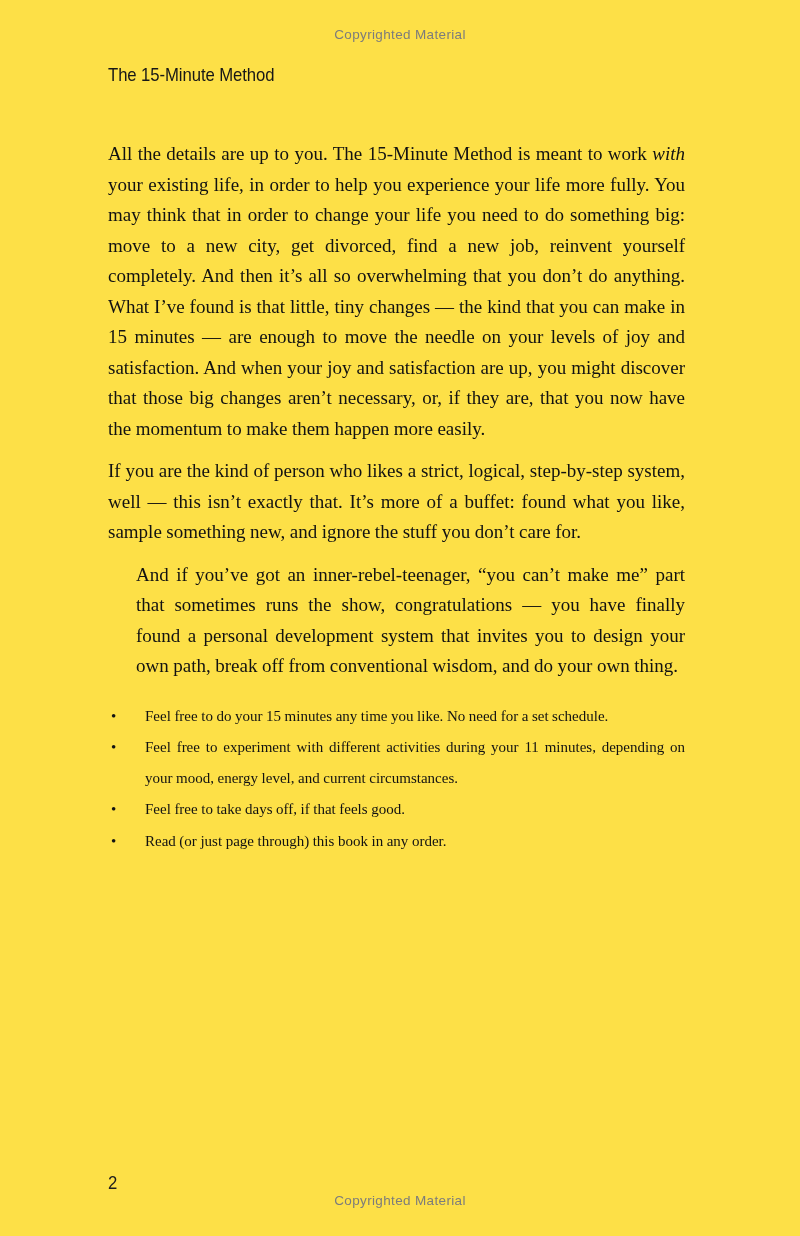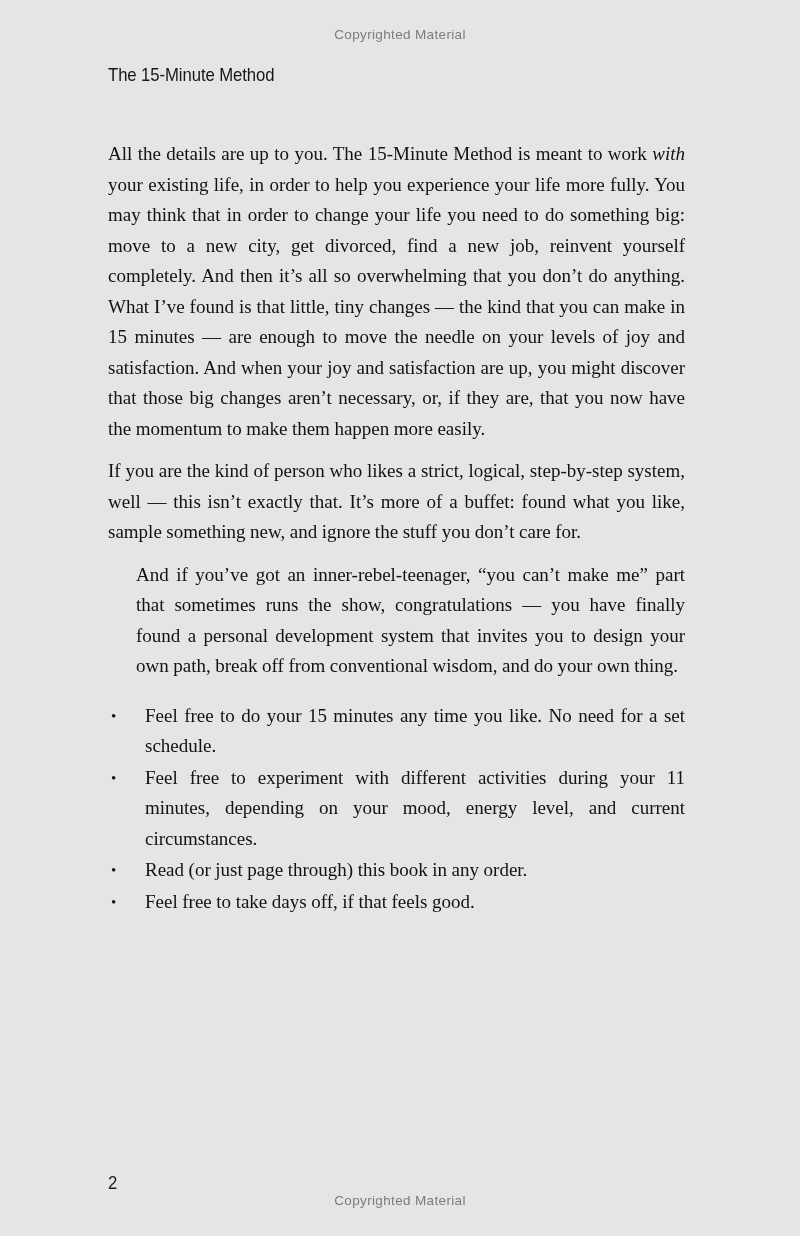--- a/index.html
+++ b/index.html
@@ -20,7 +20,7 @@
   .page {
     position: absolute;
     inset: 0;
-    background: #e5e5e5;
+    background: #fde047;
   }
 
   

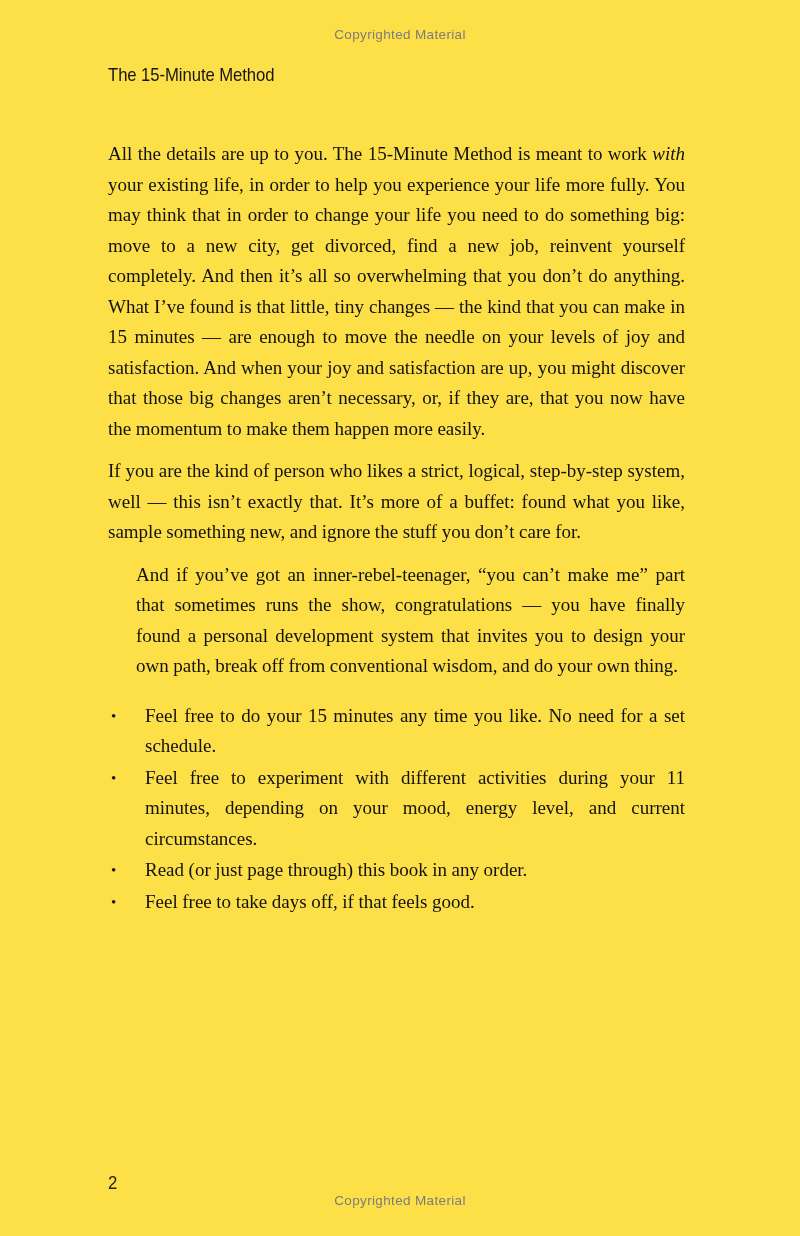--- a/index.html
+++ b/index.html
@@ -89,7 +89,7 @@
     position: relative;
     padding-left: 37px;
     margin: 0 0 1px 0;
-    font-size: 19px;
+    font-size: 15px;
     line-height: 30.5px;
     color: #121212;
     text-align: justify;

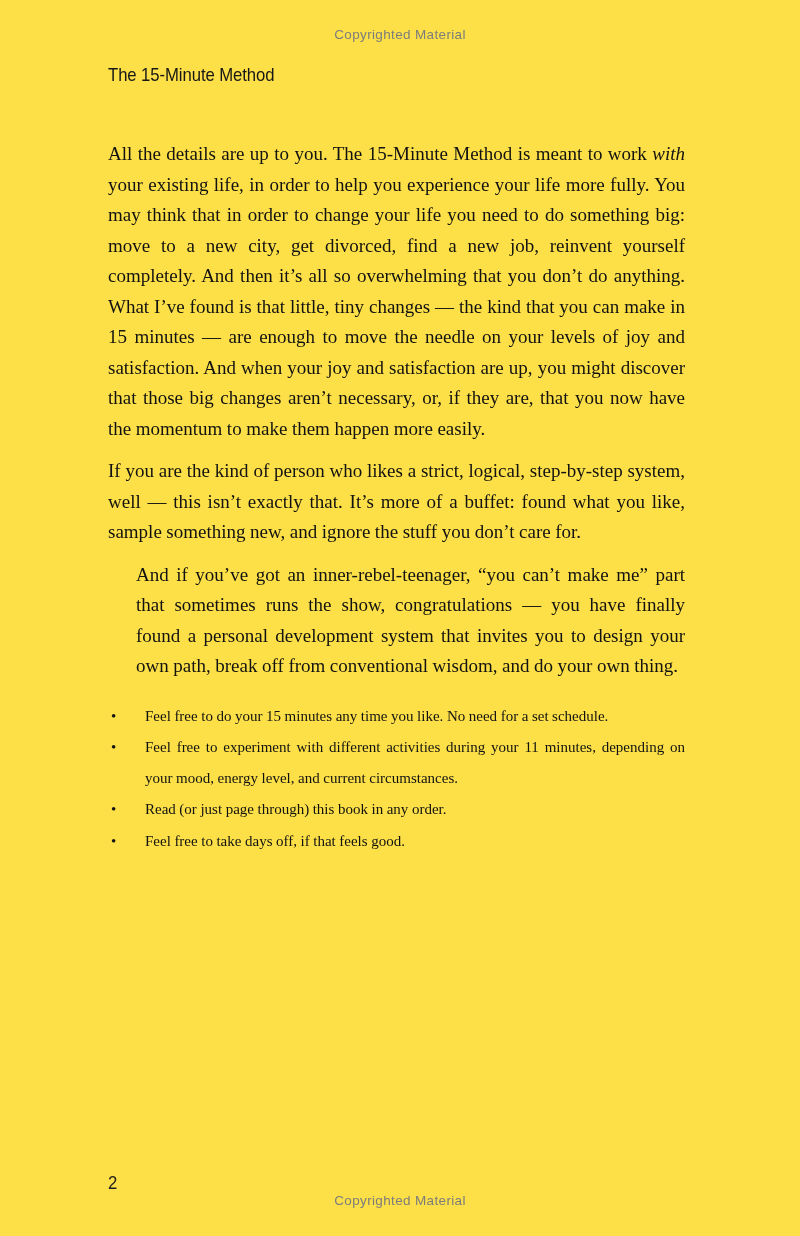--- a/index.html
+++ b/index.html
@@ -150,10 +150,10 @@
           <span class="li-text">Feel free to experiment with different activities during your 11 minutes, depending on your mood, energy level, and current circumstances.</span>
         </li>
       <li>
-          <span class="li-text">Read (or just page through) this book in any order.</span>
+          <span class="li-text">Feel free to take days off, if that feels good.</span>
         </li>
       <li>
-          <span class="li-text">Feel free to take days off, if that feels good.</span>
+          <span class="li-text">Read (or just page through) this book in any order.</span>
         </li>
     </ul>
 

